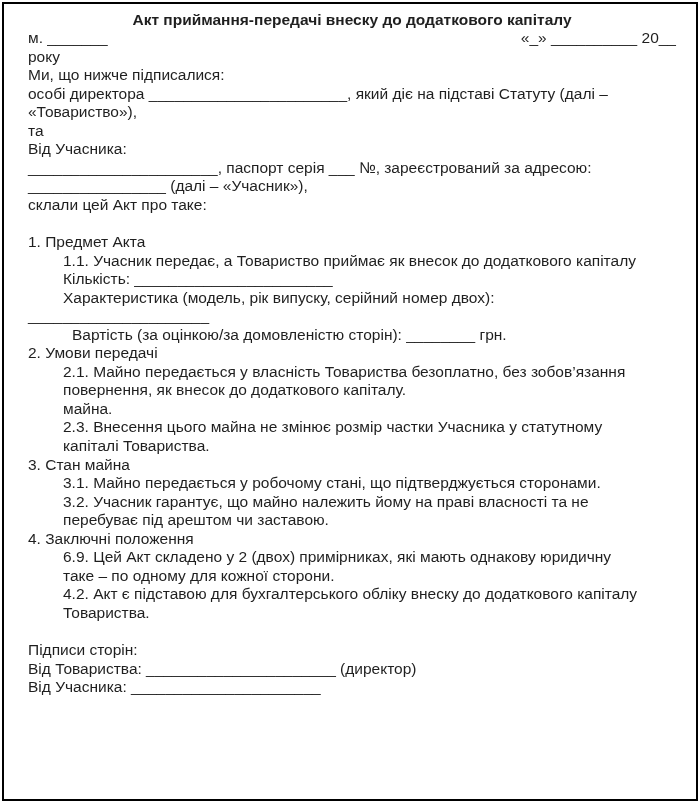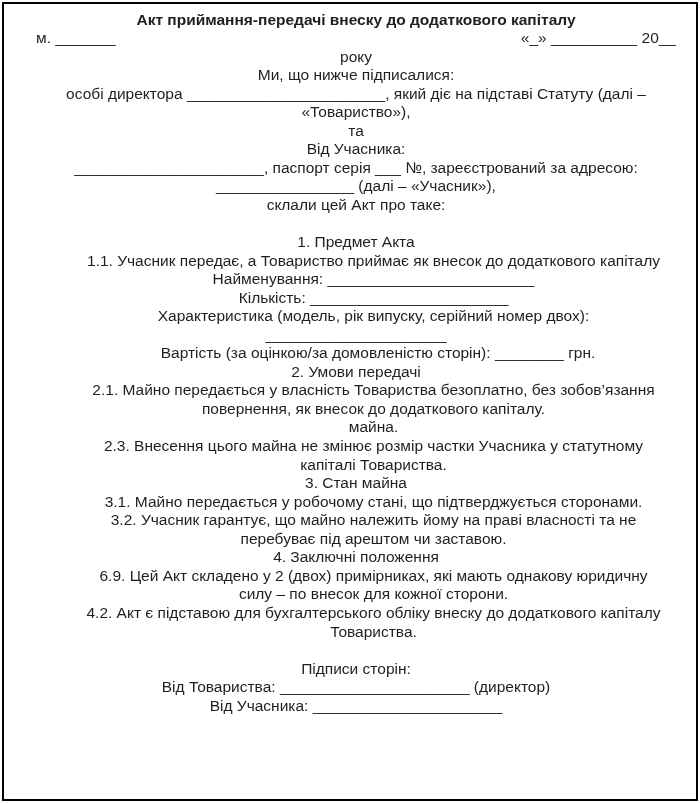--- a/index.html
+++ b/index.html
@@ -20,7 +20,7 @@
     background: #ffffff;
   }
   .content {
-    padding: 6px 20px 0 32px;
+    padding: 6px 20px 0 24px;
   }
   .line {
     font-size: 15.5px;

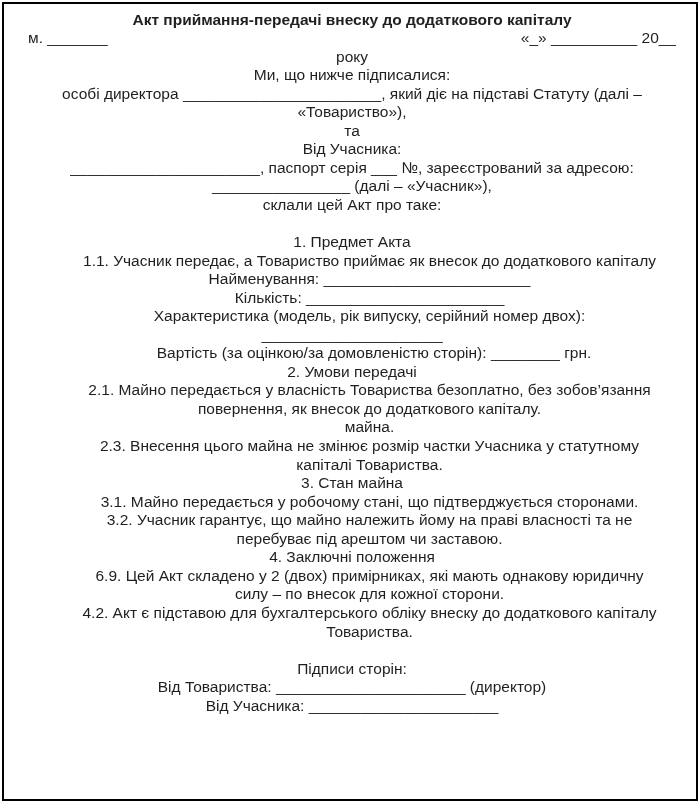--- a/index.html
+++ b/index.html
@@ -27,7 +27,6 @@
     line-height: 18.55px;
     color: #1f1f1f;
     white-space: pre;
-    text-align: center;
   }
   .title {
     font-weight: bold;

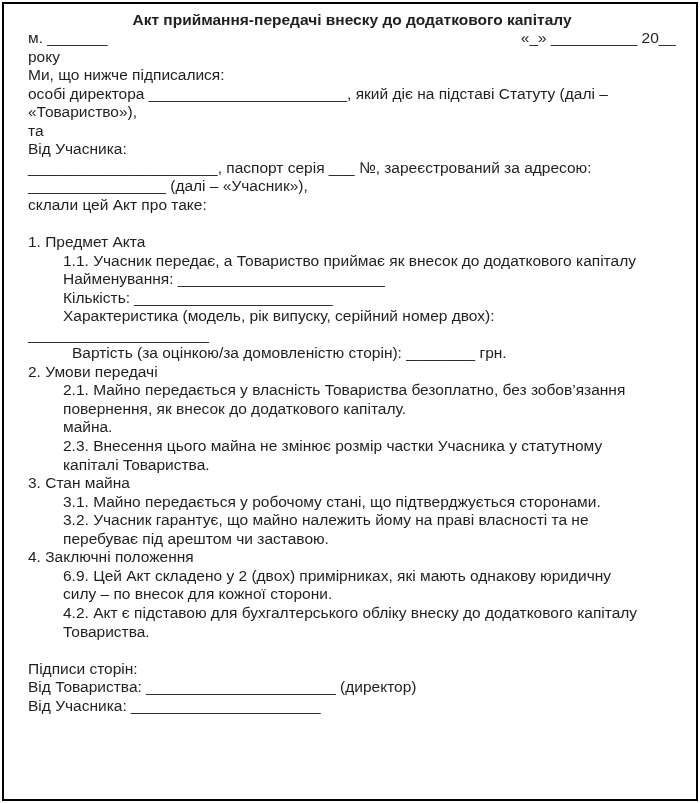--- a/index.html
+++ b/index.html
@@ -66,7 +66,6 @@
     <div class="line"> </div>
     <div class="line">1. Предмет Акта</div>
     <div class="line ind1">1.1. Учасник передає, а Товариство приймає як внесок до додаткового капіталу</div>
-    <div class="line ind1">Найменування: ________________________</div>
     <div class="line ind1">Кількість: _______________________</div>
     <div class="line ind1">Характеристика (модель, рік випуску, серійний номер двох):</div>
     <div class="line">_____________________</div>

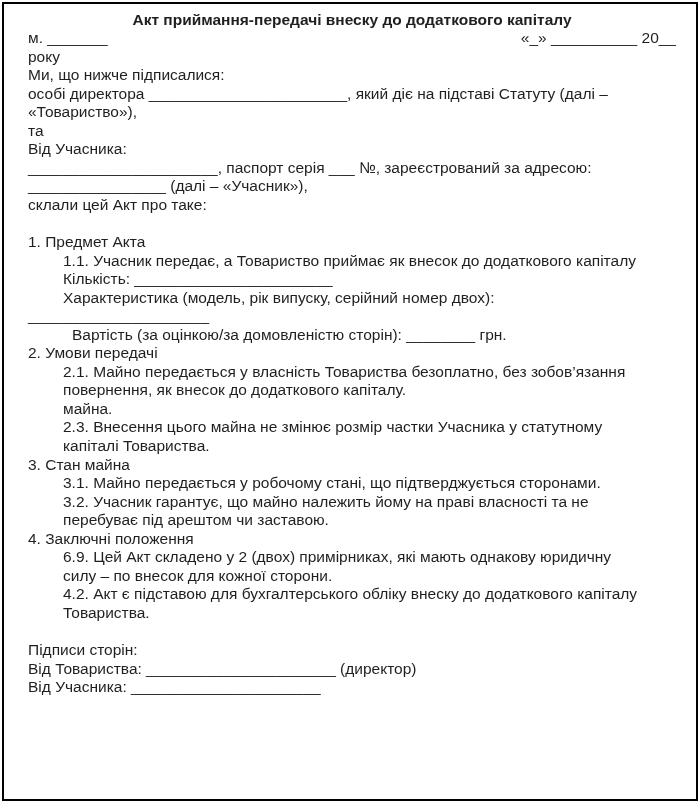--- a/index.html
+++ b/index.html
@@ -82,7 +82,7 @@
     <div class="line ind1">перебуває під арештом чи заставою.</div>
     <div class="line">4. Заключні положення</div>
     <div class="line ind1">6.9. Цей Акт складено у 2 (двох) примірниках, які мають однакову юридичну</div>
-    <div class="line ind1">силу – по внесок для кожної сторони.</div>
+    <div class="line ind1">таке – по одному для кожної сторони.</div>
     <div class="line ind1">4.2. Акт є підставою для бухгалтерського обліку внеску до додаткового капіталу</div>
     <div class="line ind1">Товариства.</div>
     <div class="line"> </div>

